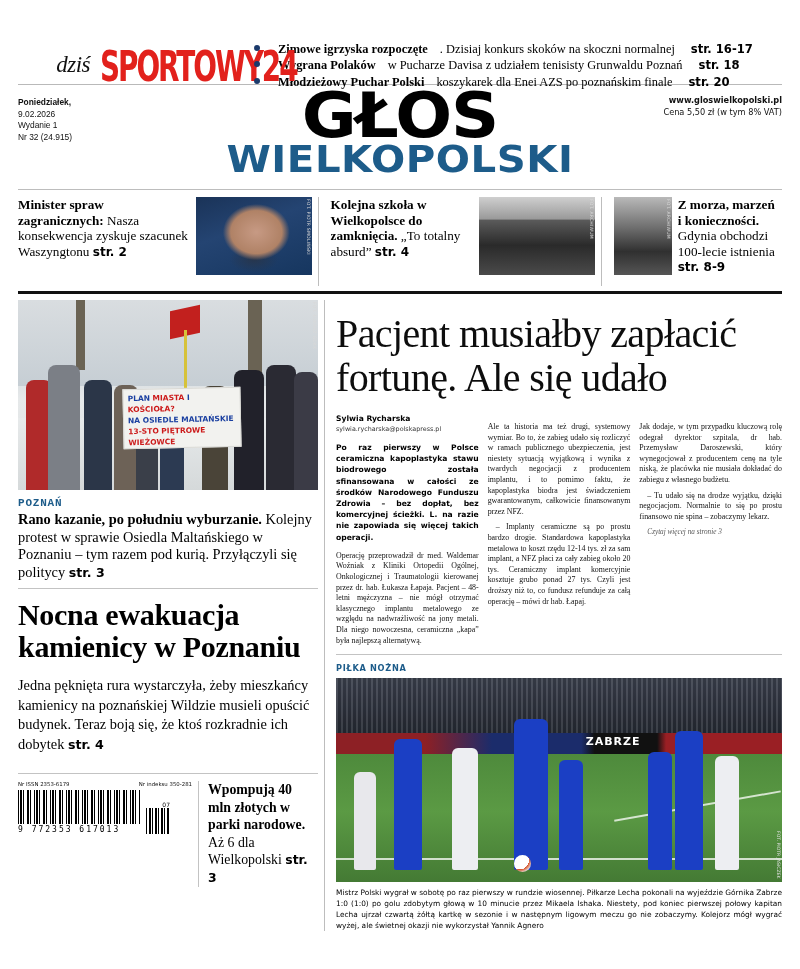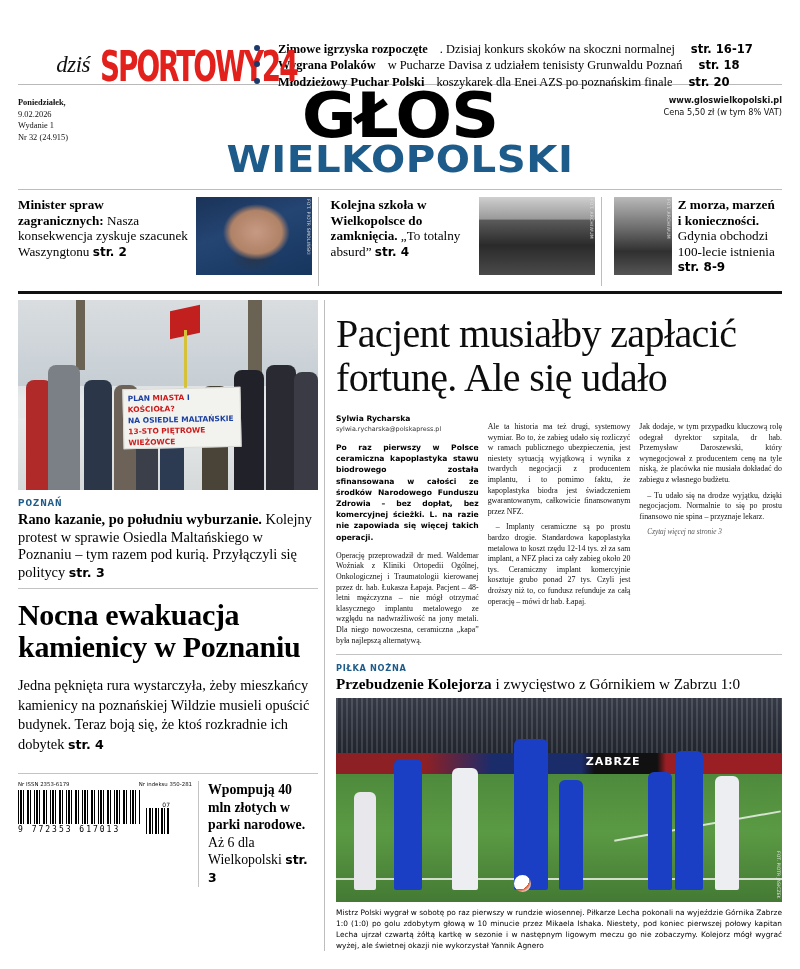--- a/index.html
+++ b/index.html
@@ -84,7 +84,7 @@
   .mast-left {
     width: 180px;
     padding-top: 12px;
-    font-family: Liberation Serif, serif;
+    font-family: Liberation Sans, sans-serif;
     font-size: 8.4px;
     line-height: 11.5px;
     color: #111;

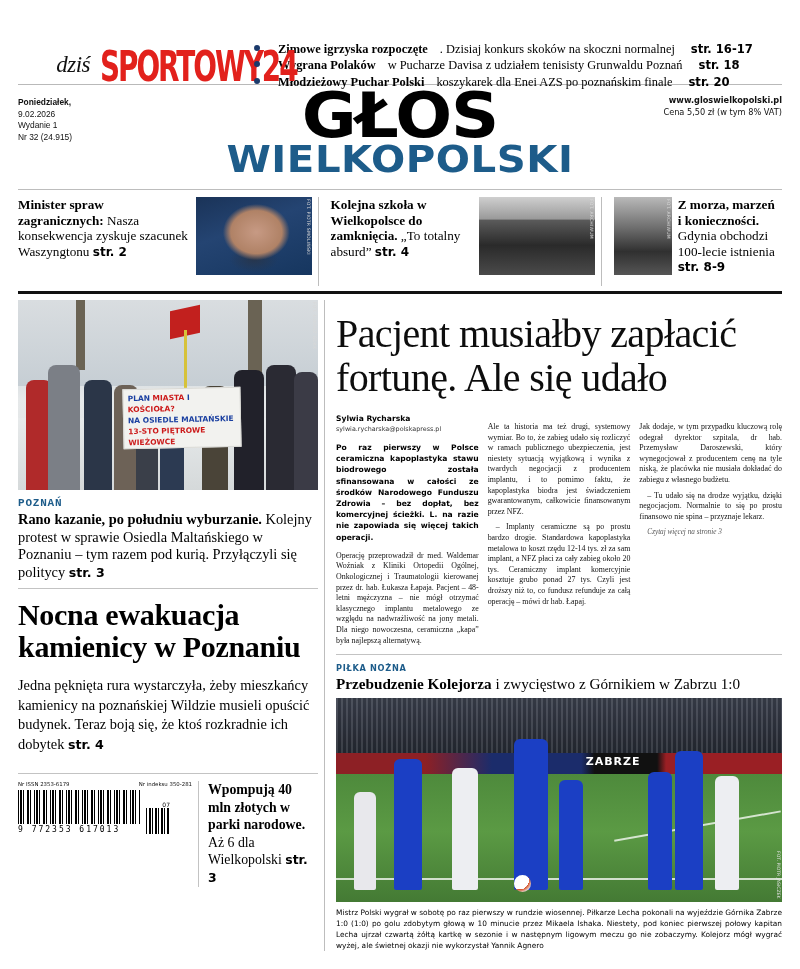--- a/index.html
+++ b/index.html
@@ -594,7 +594,7 @@
         <div class="art-col">
           <div class="art-body">
             <p>Jak dodaje, w tym przypadku kluczową rolę odegrał dyrektor szpitala, dr hab. Przemysław Daroszewski, który wynegocjował z producentem cenę na tyle niską, że placówka nie musiała dokładać do zabiegu z własnego budżetu.</p>
-            <p>– Tu udało się na drodze wyjątku, dzięki negocjacjom. Normalnie to się po prostu finansowo nie spina – przyznaje lekarz.</p>
+            <p>– Tu udało się na drodze wyjątku, dzięki negocjacjom. Normalnie to się po prostu finansowo nie spina – zobaczymy lekarz.</p>
             <p class="art-more">Czytaj więcej na stronie 3</p>
           </div>
         </div>

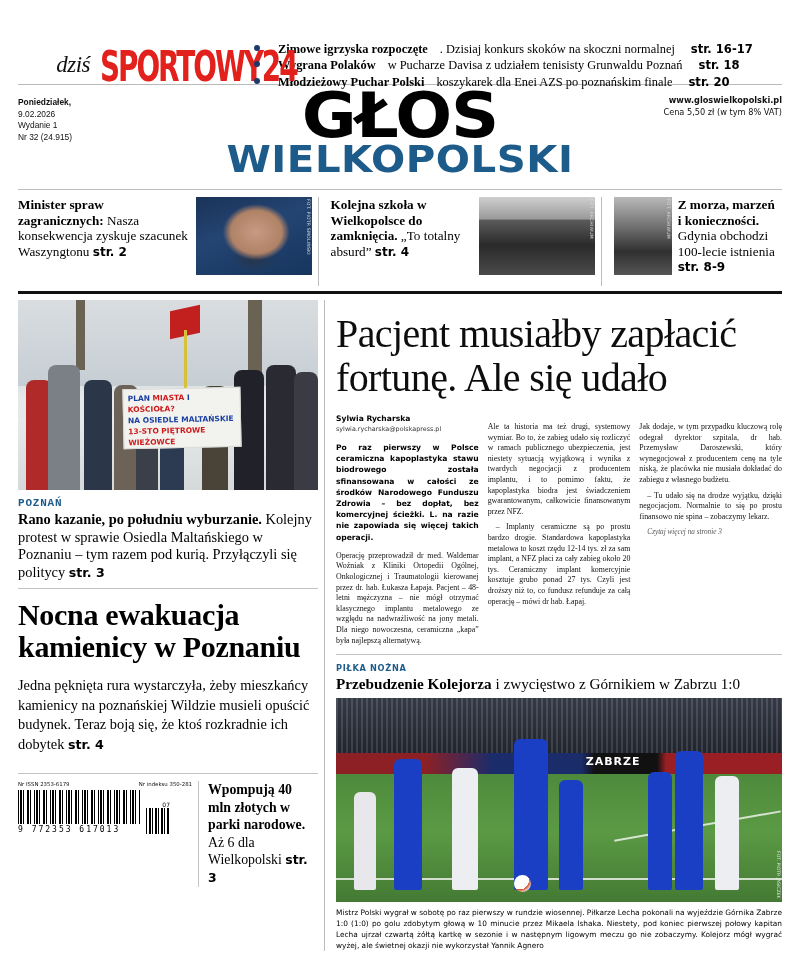--- a/index.html
+++ b/index.html
@@ -602,9 +602,6 @@
 
       <div class="rule-sport"></div>
       <div class="sport-kicker">PIŁKA NOŻNA</div>
-      <div class="sport-head">
-        <span class="hl">Przebudzenie Kolejorza</span><span> i zwycięstwo z Górnikiem w Zabrzu 1:0</span>
-      </div>
 
       <div class="sport-photo">
         <div class="sp-crowd"></div>

